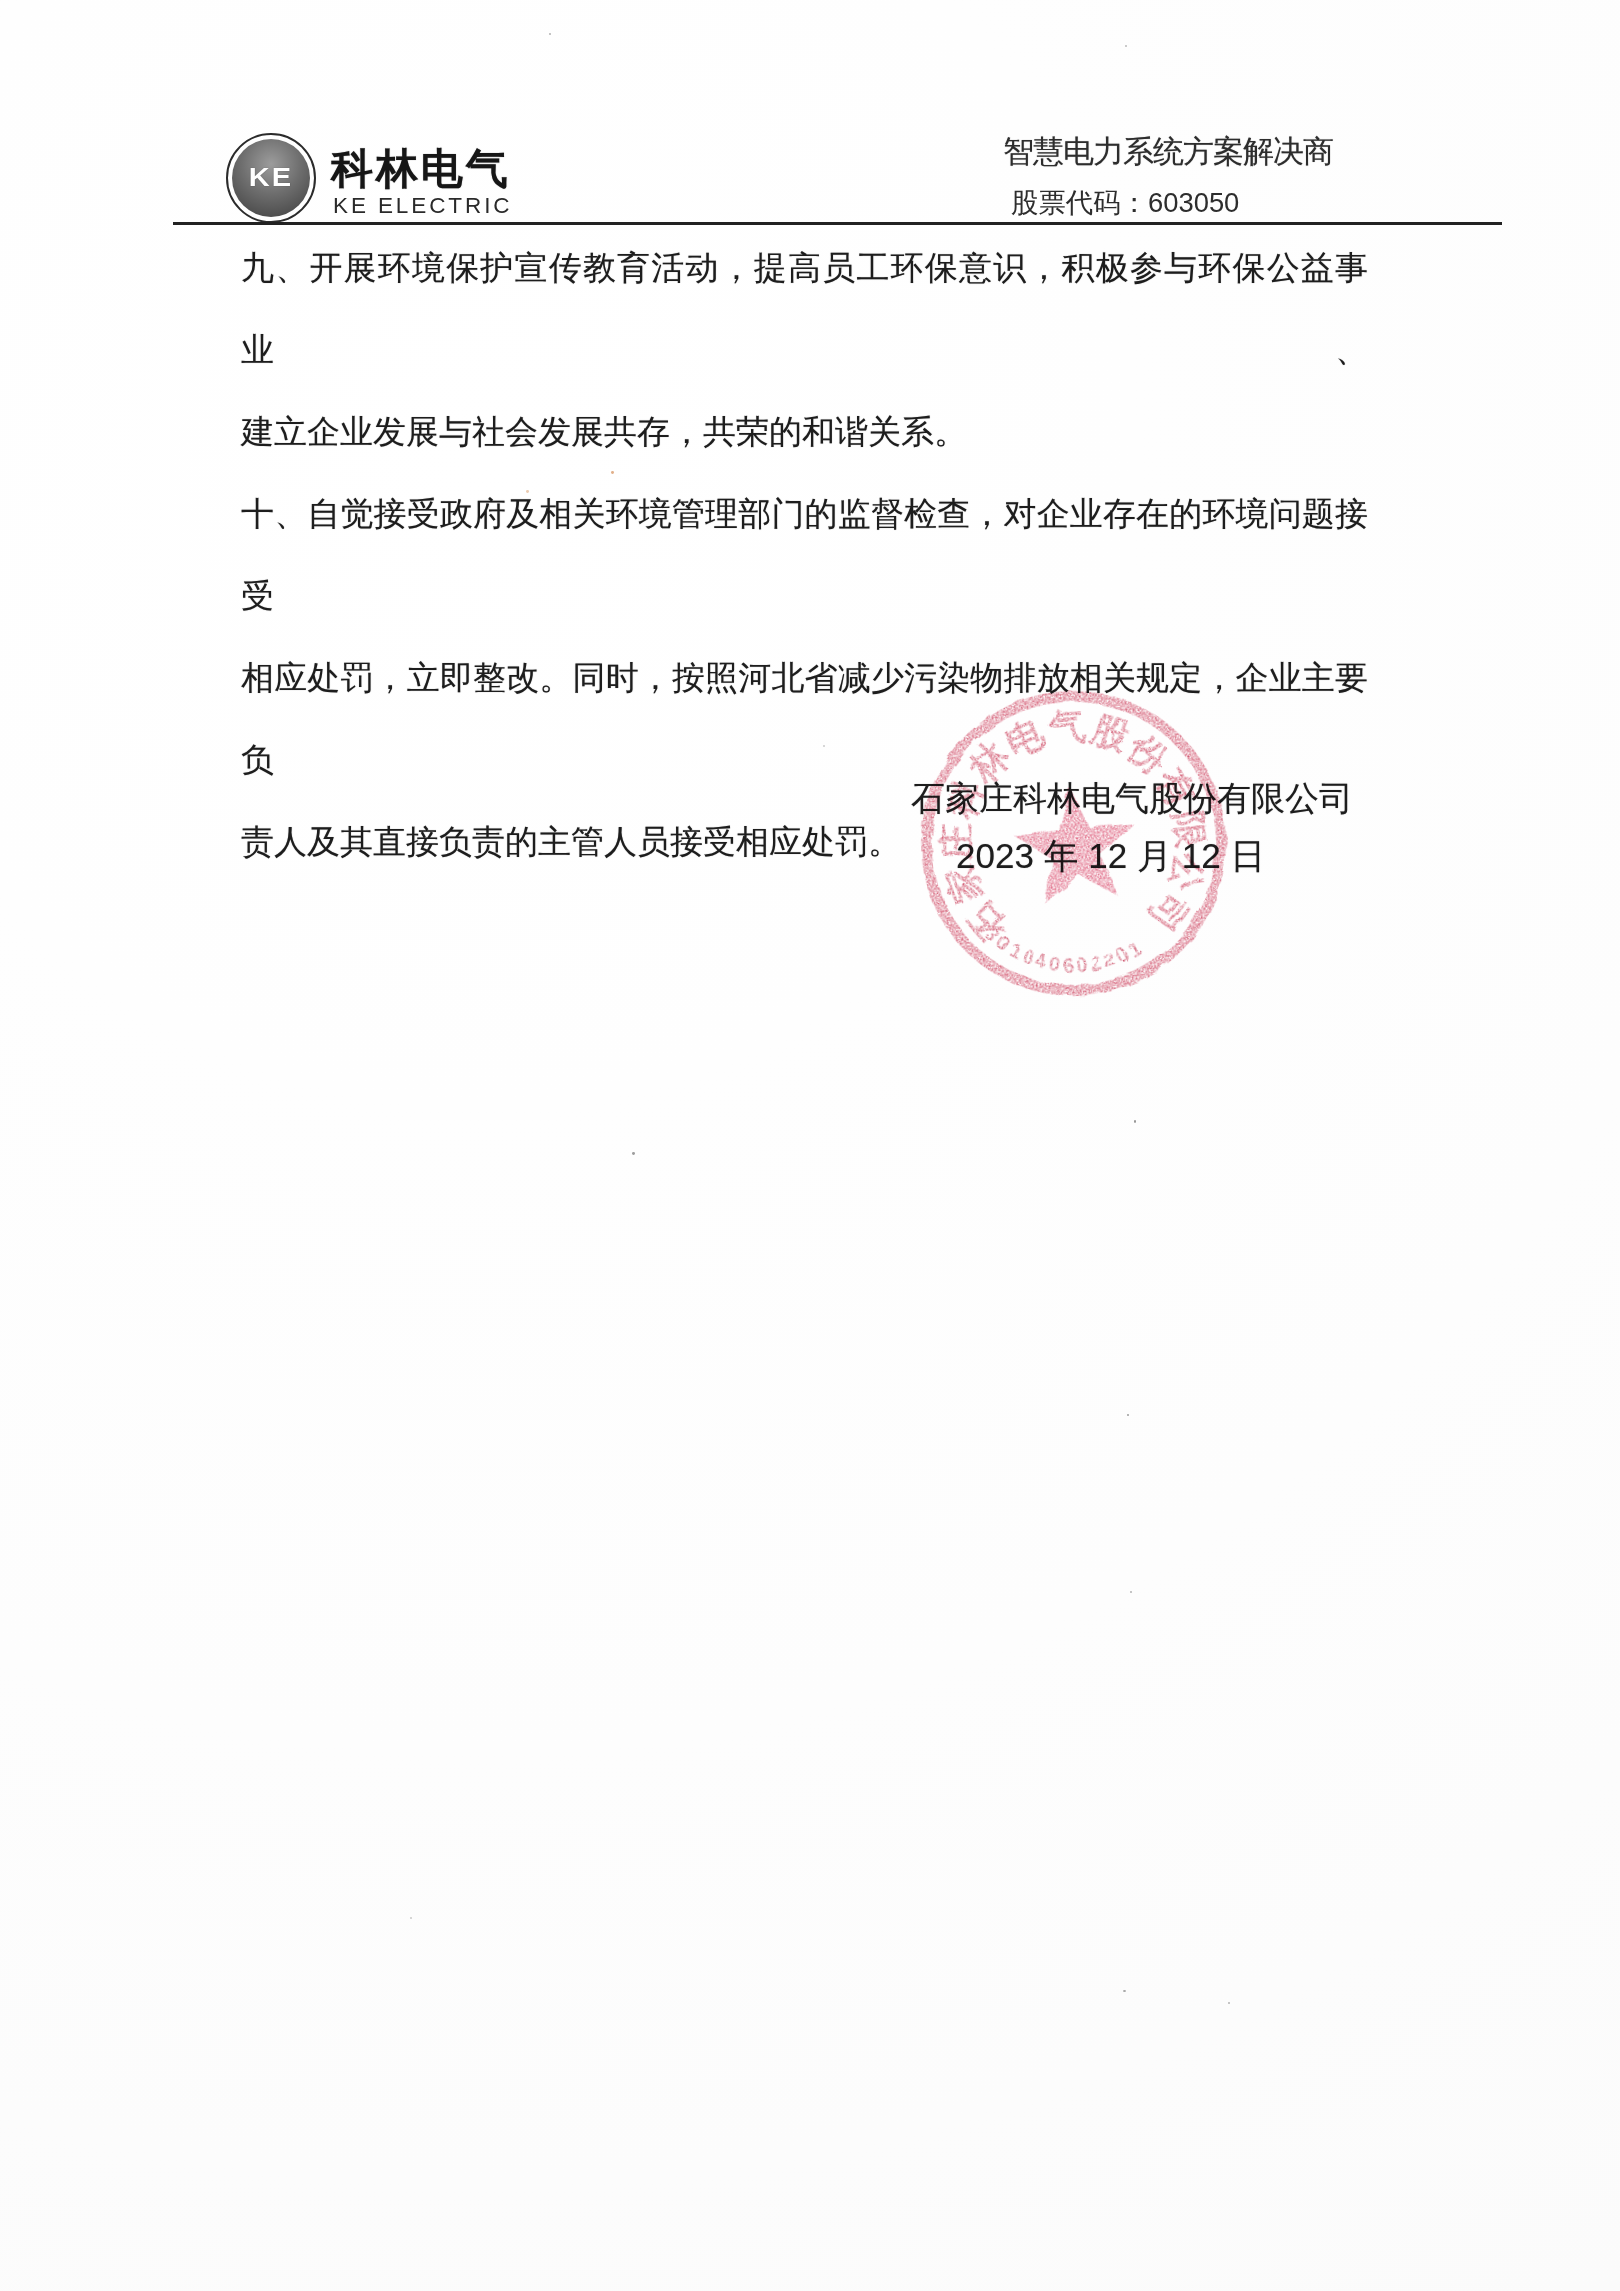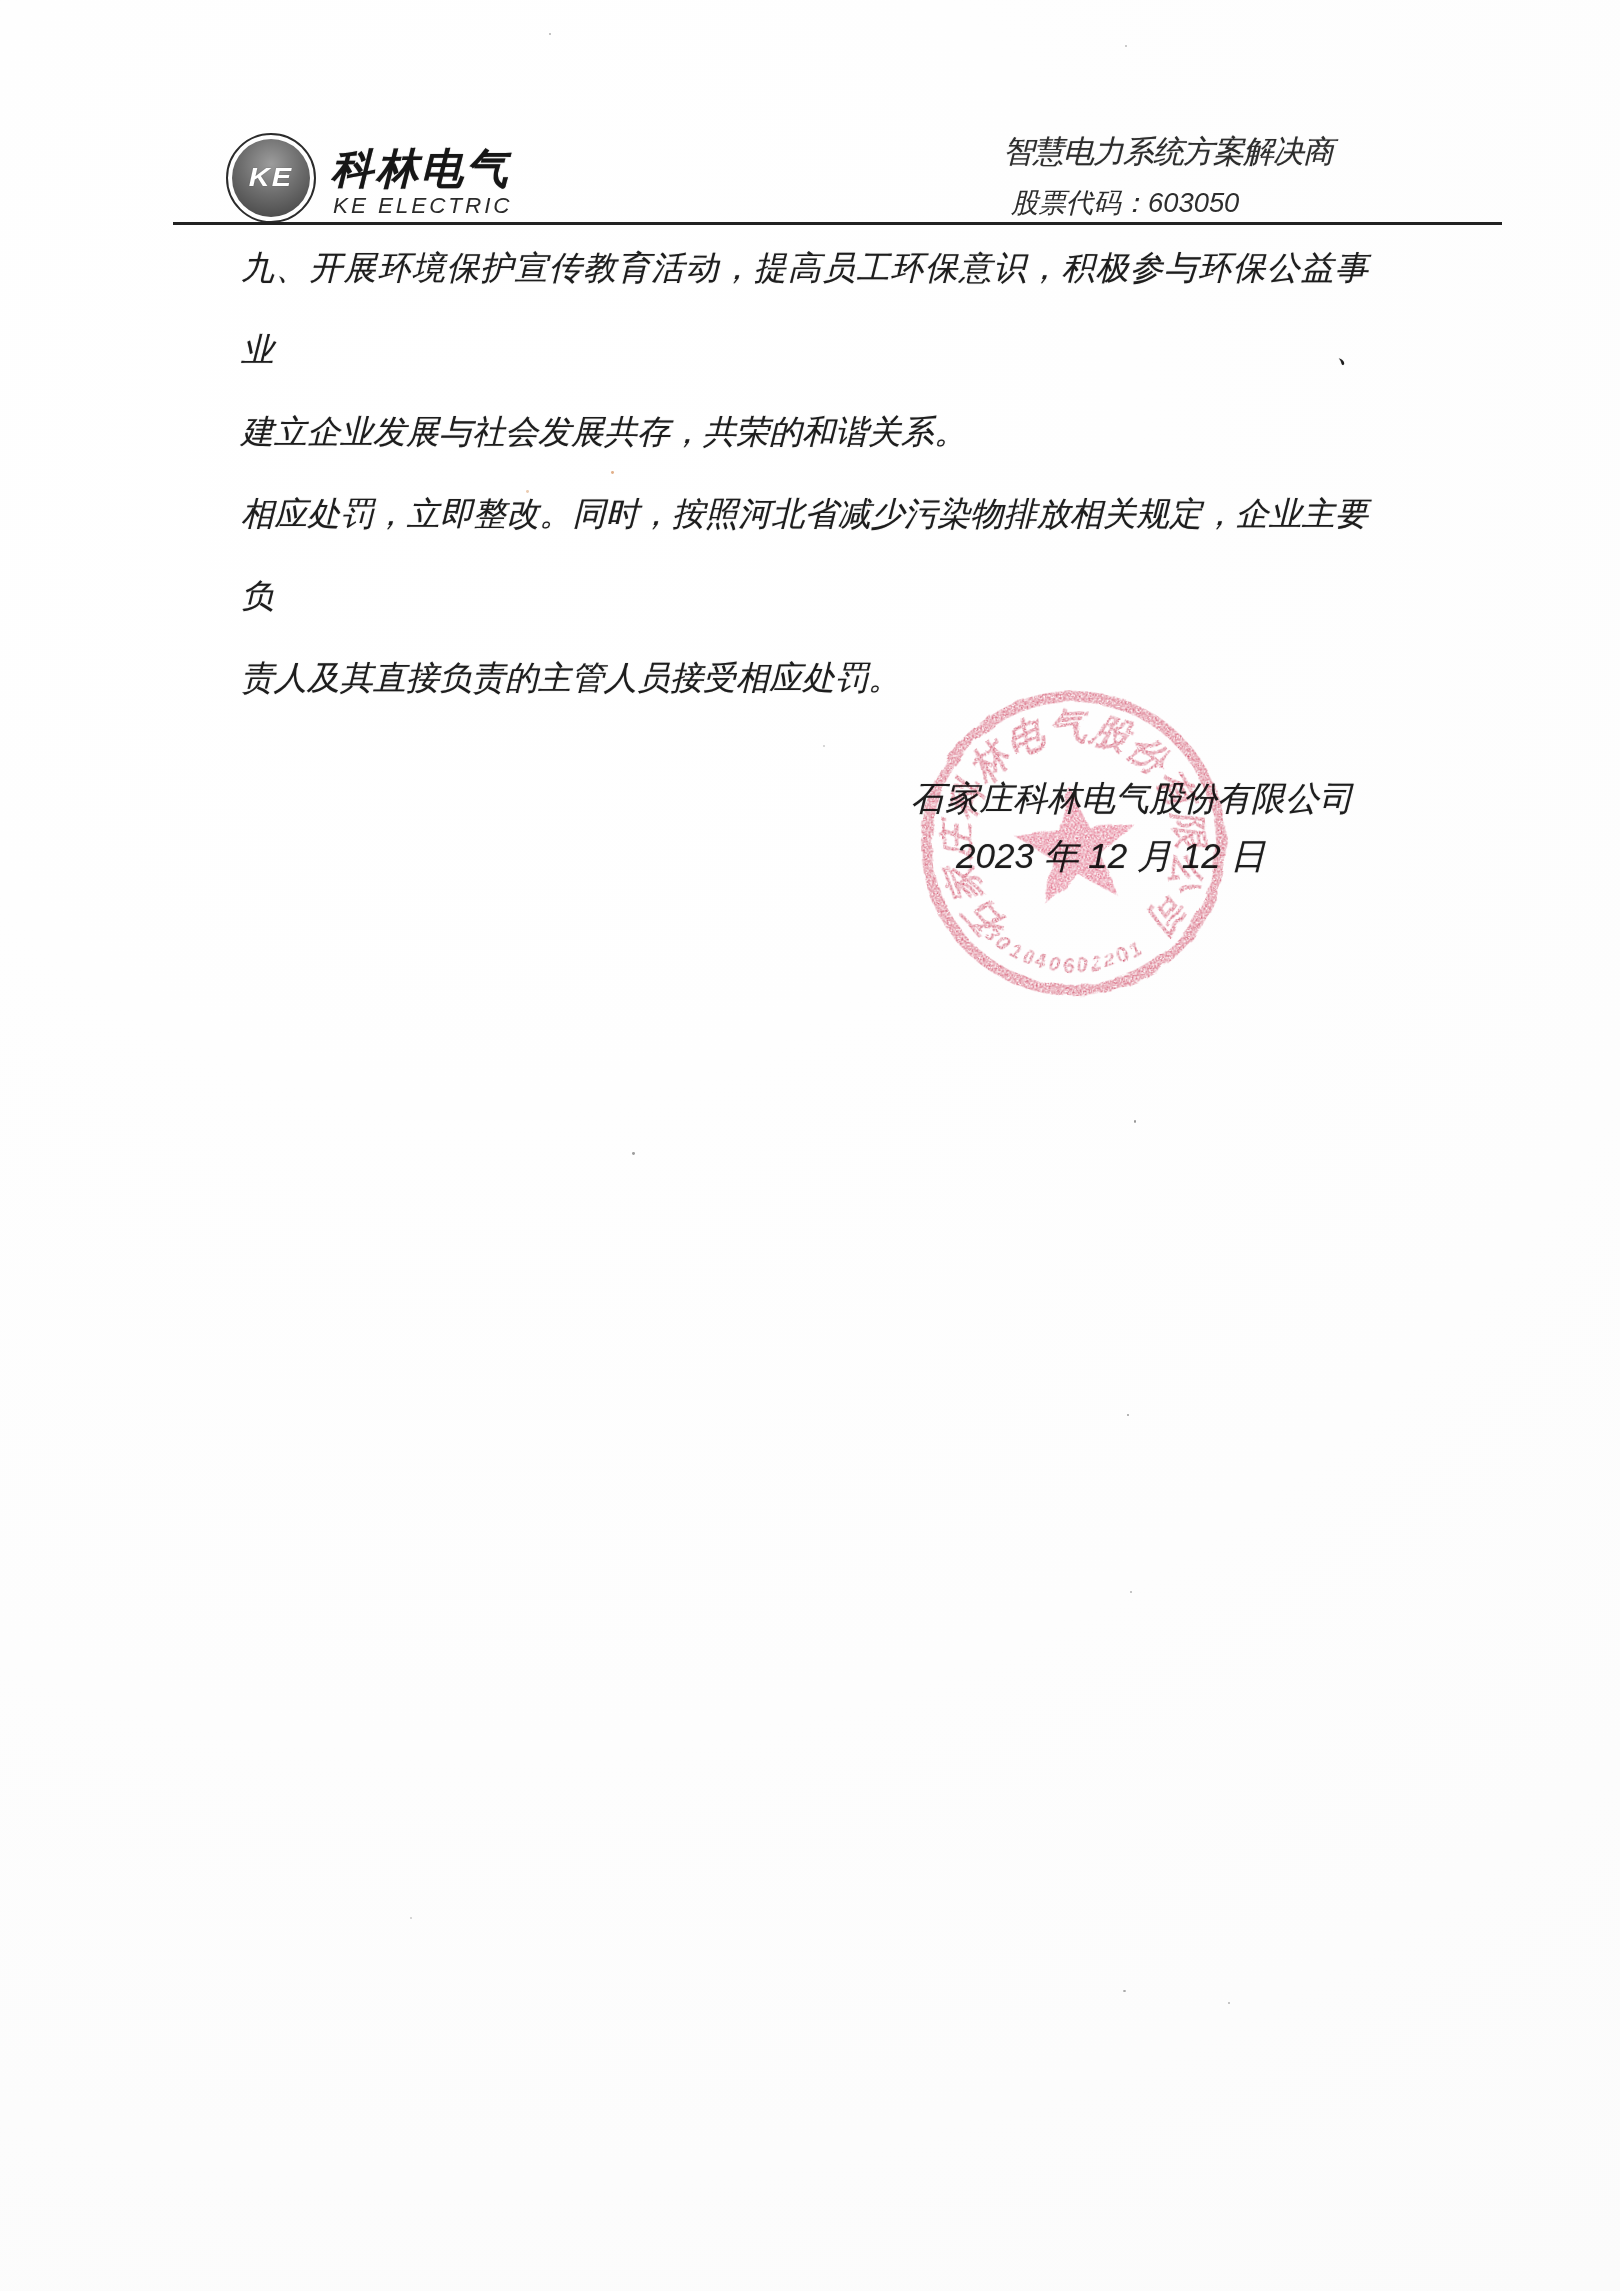--- a/index.html
+++ b/index.html
@@ -10,7 +10,7 @@
     color:#1e1e1e;
   }
   .page{position:absolute;inset:0;background:
-    radial-gradient(circle at 30% 20%, #ffffff 0%, #fdfdfd 60%, #fbfbfb 100%); font-style: italic;}
+    radial-gradient(circle at 30% 20%, #ffffff 0%, #fdfdfd 60%, #fbfbfb 100%);}
 
   
   .logo-wrap{position:absolute;left:226px;top:133px;width:90px;height:90px;}

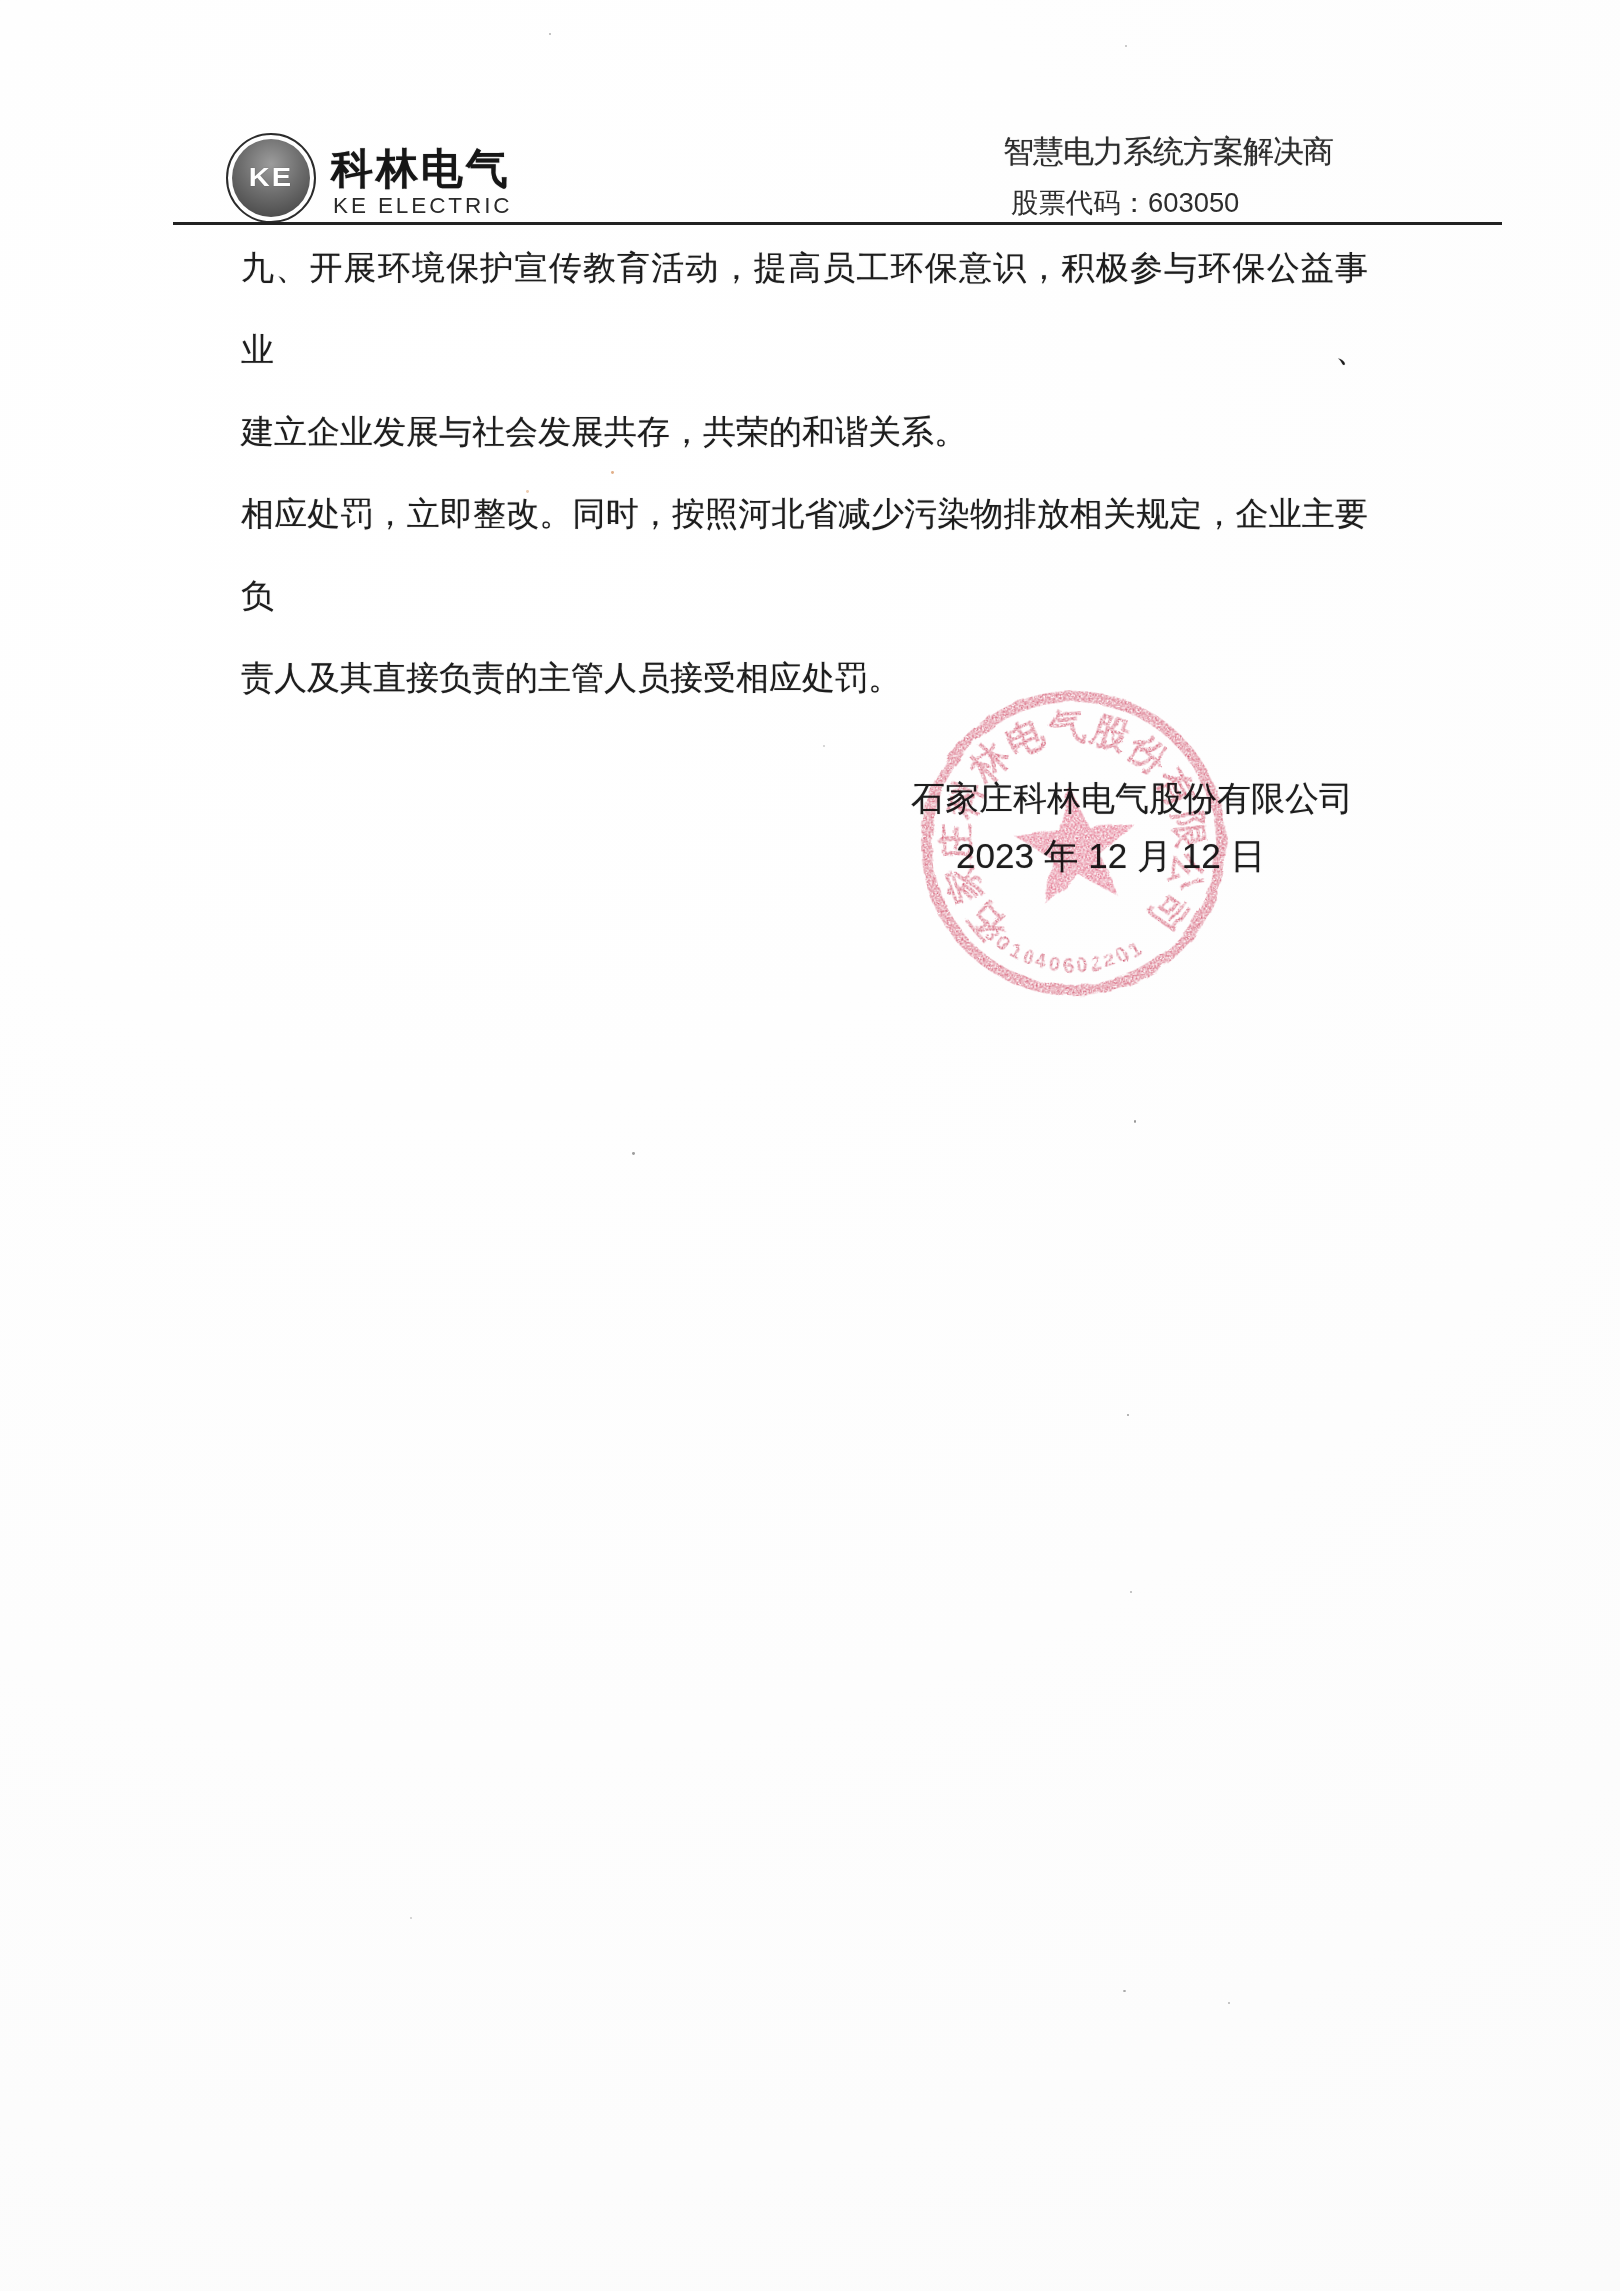--- a/index.html
+++ b/index.html
@@ -73,6 +73,7 @@
   <div class="doc-body">
     <div class="line justify">九、开展环境保护宣传教育活动，提高员工环保意识，积极参与环保公益事业、</div>
     <div class="line">建立企业发展与社会发展共存，共荣的和谐关系。</div>
+    <div class="line justify">十、自觉接受政府及相关环境管理部门的监督检查，对企业存在的环境问题接受</div>
     <div class="line justify">相应处罚，立即整改。同时，按照河北省减少污染物排放相关规定，企业主要负</div>
     <div class="line">责人及其直接负责的主管人员接受相应处罚。</div>
   </div>

